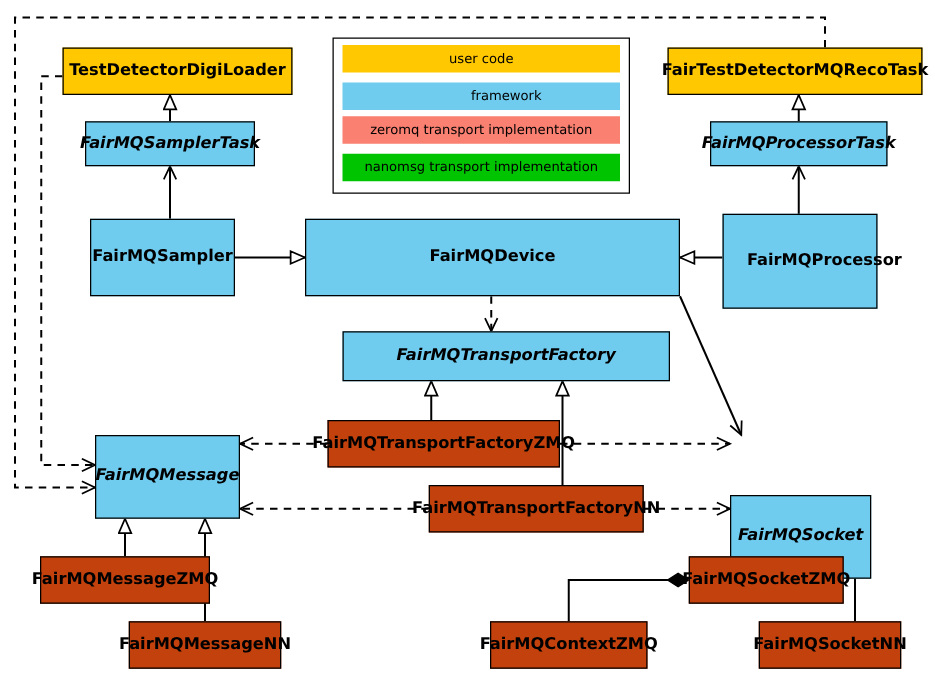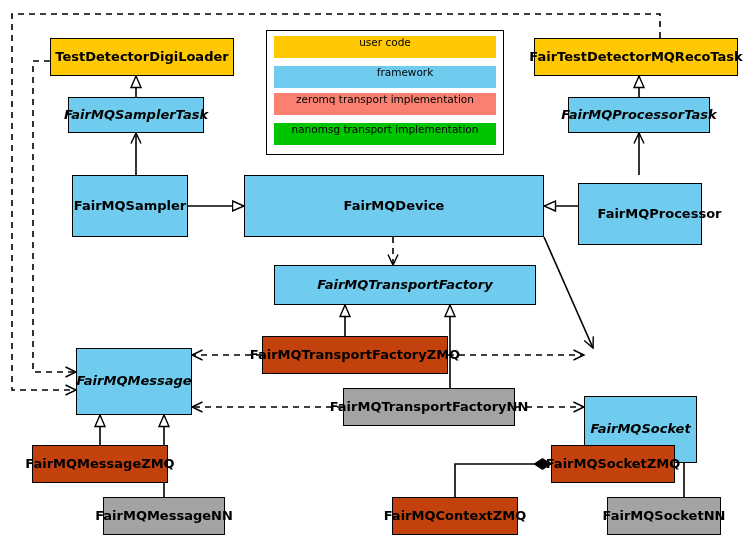--- a/index.html
+++ b/index.html
@@ -16,7 +16,7 @@
   .c-zmq{background:#c2410c;}
   .c-nn{background:#a3a3a3;}
   #legend{position:absolute;border:1.6px solid #000;background:#fff;box-sizing:border-box;}
-  .legend-row{position:absolute;box-sizing:border-box;display:flex;align-items:flex-start;
+  .legend-row{position:absolute;box-sizing:border-box;display:flex;align-items:center;
               justify-content:center;font-size:10.5px;font-weight:normal;color:#000;}
 </style>
 </head>

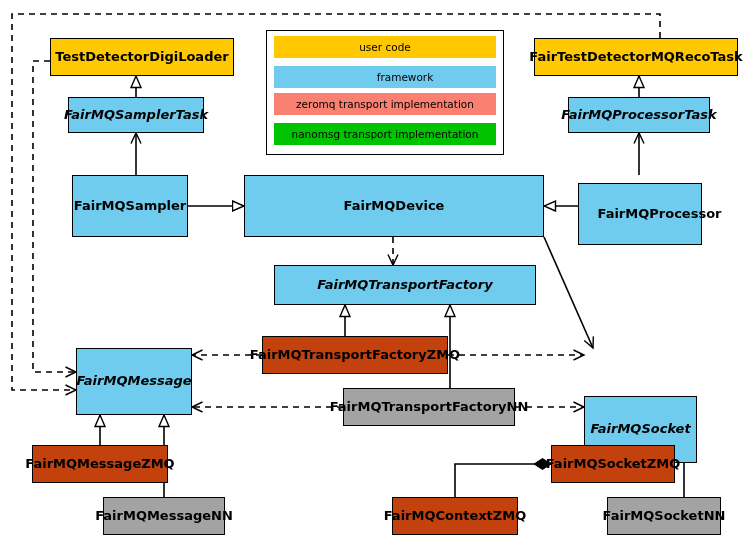--- a/index.html
+++ b/index.html
@@ -114,7 +114,7 @@
       <div class="node c-frame" style="left: 244px; top: 175px; width: 300px; height: 62px;">
         <span>FairMQDevice</span>
       </div>
-      <div class="node c-frame" style="left: 578px; top: 183px; width: 124px; height: 62px; padding-left: 43px;">
+      <div class="node c-frame" style="left: 578px; top: 171px; width: 124px; height: 76px; padding-left: 43px;">
         <span>FairMQProcessor</span>
       </div>
       <div class="node c-frame abstract" style="left: 262px; top: 265px; width: 262px; height: 40px; margin-left: 12px;">

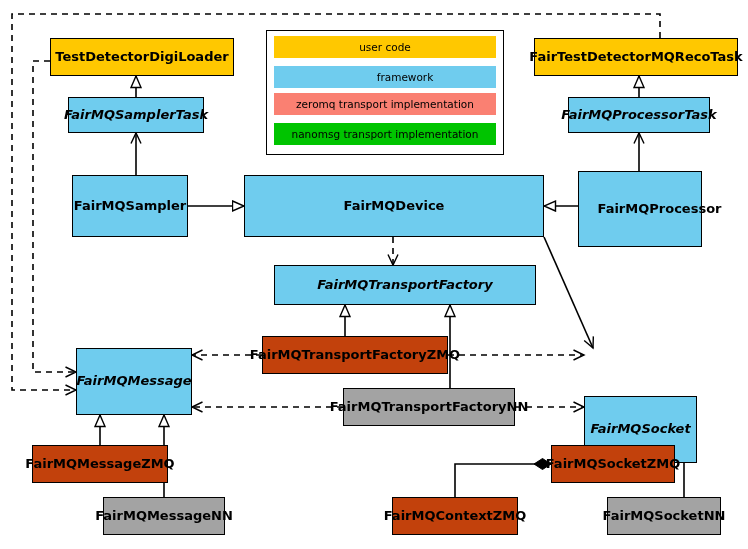--- a/index.html
+++ b/index.html
@@ -14,7 +14,7 @@
   .c-user{background:#FFC800;}
   .c-frame{background:#6FCCEE;}
   .c-zmq{background:#c2410c;}
-  .c-nn{background:#a3a3a3;}
+  .c-nn{background:#c2410c;}
   #legend{position:absolute;border:1.6px solid #000;background:#fff;box-sizing:border-box;}
   .legend-row{position:absolute;box-sizing:border-box;display:flex;align-items:center;
               justify-content:center;font-size:10.5px;font-weight:normal;color:#000;}

